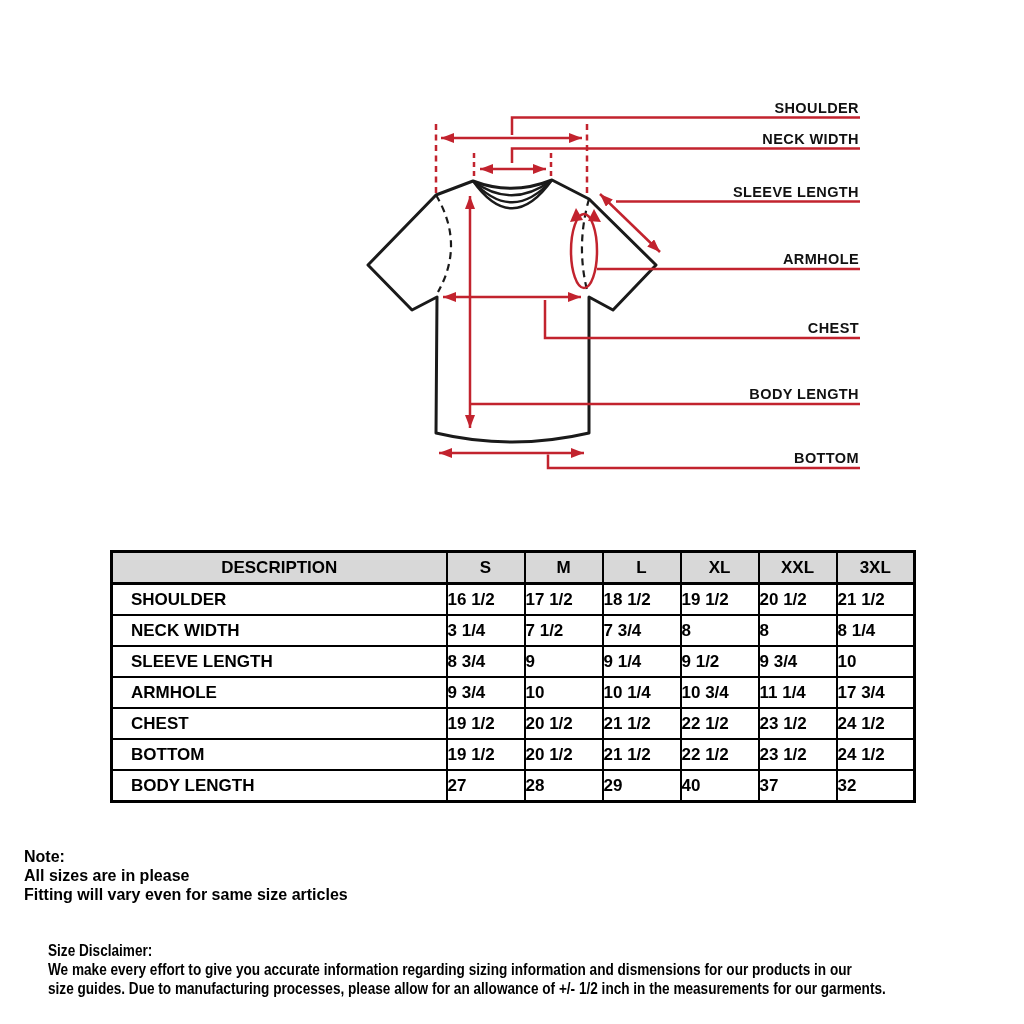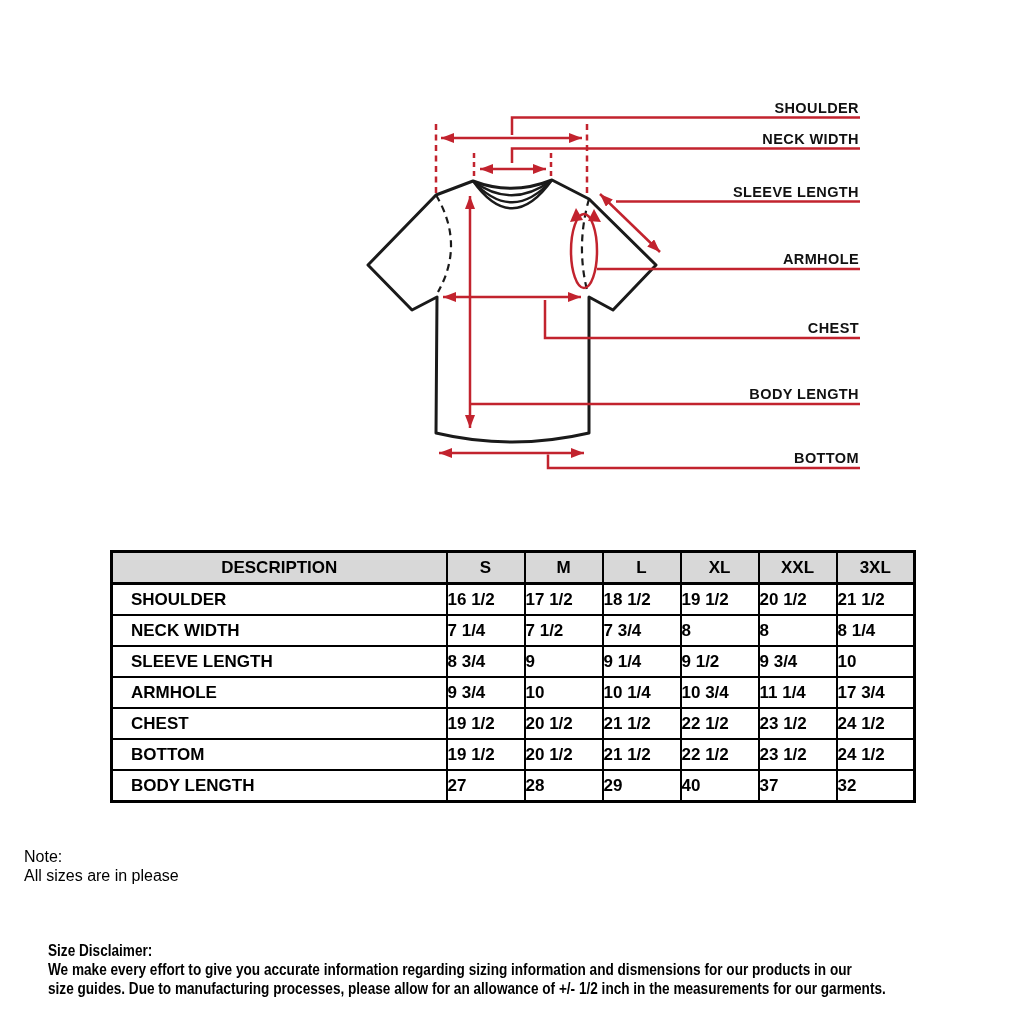--- a/index.html
+++ b/index.html
@@ -148,7 +148,7 @@
     </tr>
     <tr>
       <td class="rowlabel">NECK WIDTH</td>
-      <td>7 1/4</td>
+      <td>3 1/4</td>
       <td>7 1/2</td>
       <td>7 3/4</td>
       <td>8</td>

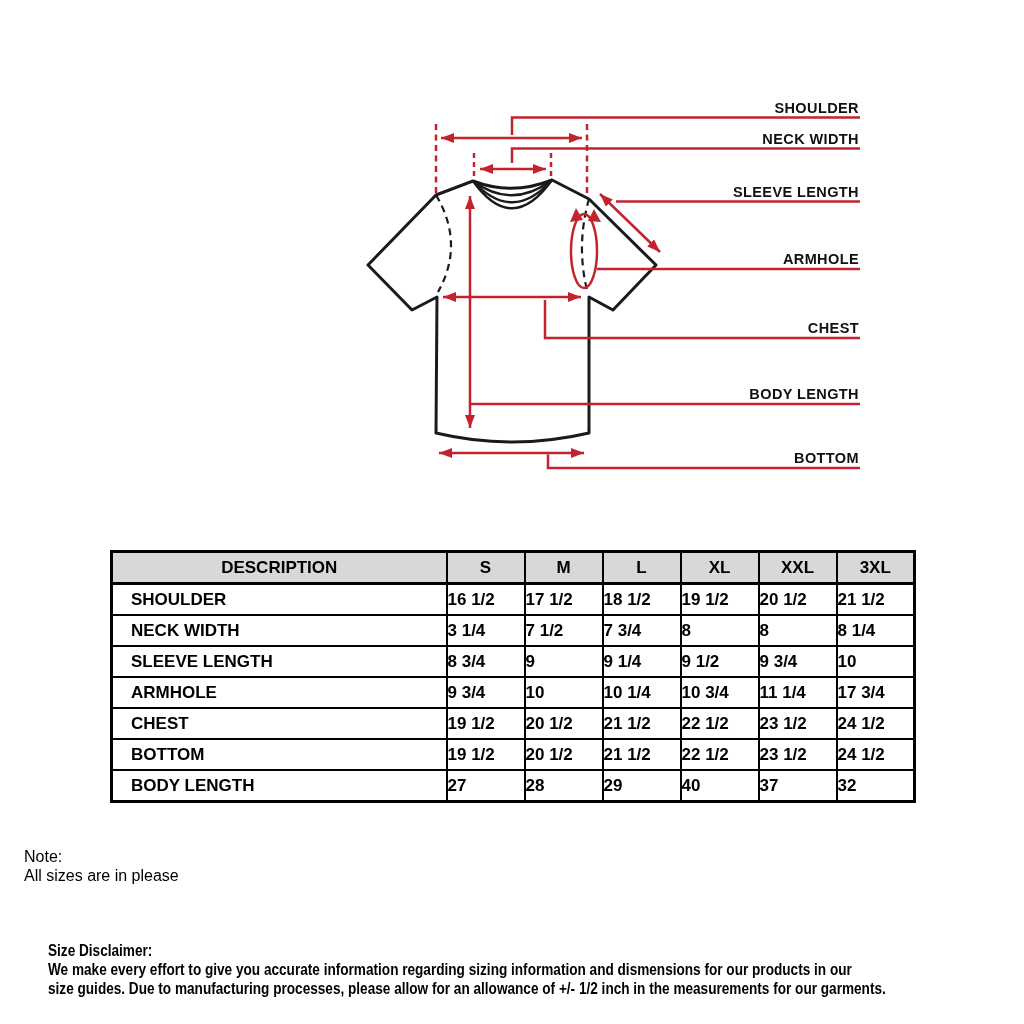--- a/index.html
+++ b/index.html
@@ -34,7 +34,7 @@
   
   .notes{
     position:absolute;left:24px;top:847px;
-    font-weight:normal;font-size:16px;line-height:19px;color:#000;
+    font-weight:bold;font-size:16px;line-height:19px;color:#000;
   }
   .disclaimer{
     position:absolute;left:24px;top:941px;

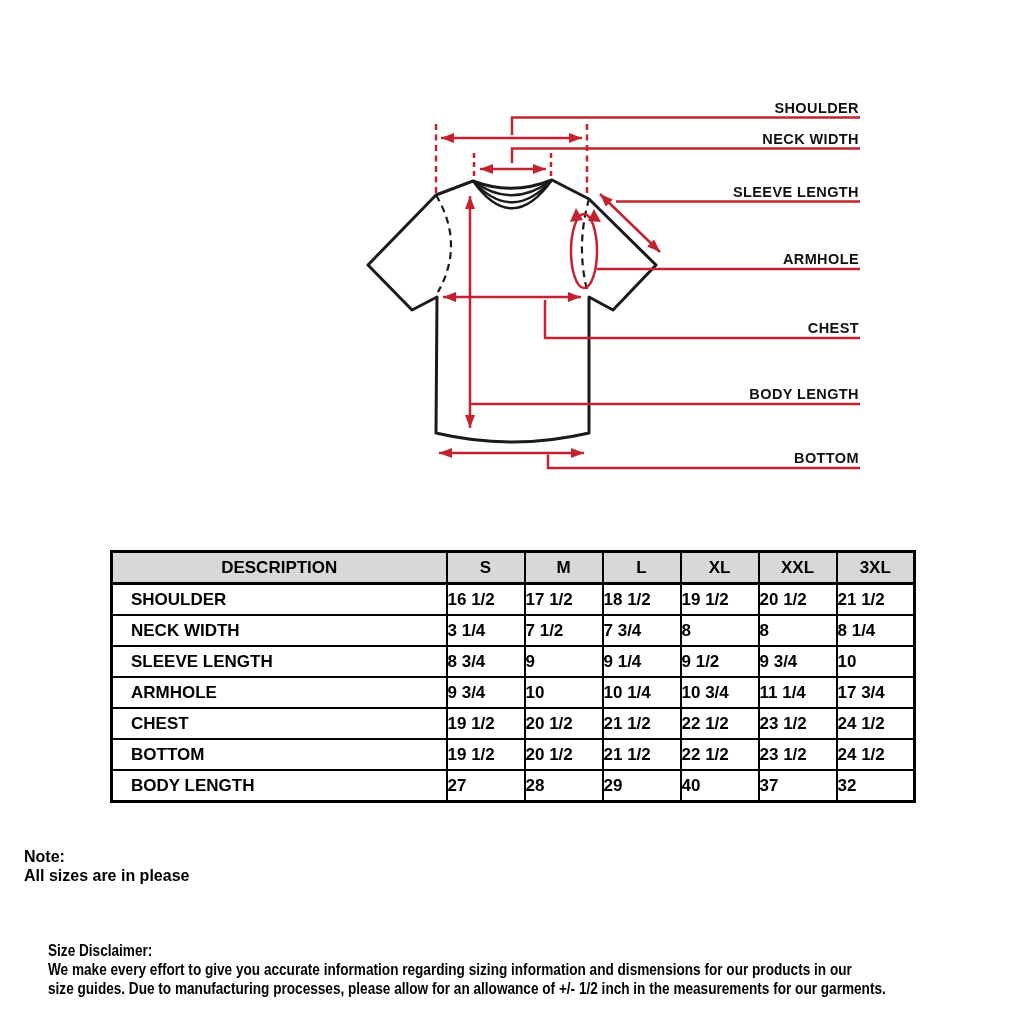--- a/index.html
+++ b/index.html
@@ -206,6 +206,7 @@
 <div class="notes">
   <div>Note:</div>
   <div>All sizes are in please</div>
+  <div>Fitting will vary even for same size articles</div>
 </div>
 
 <div class="disclaimer">

